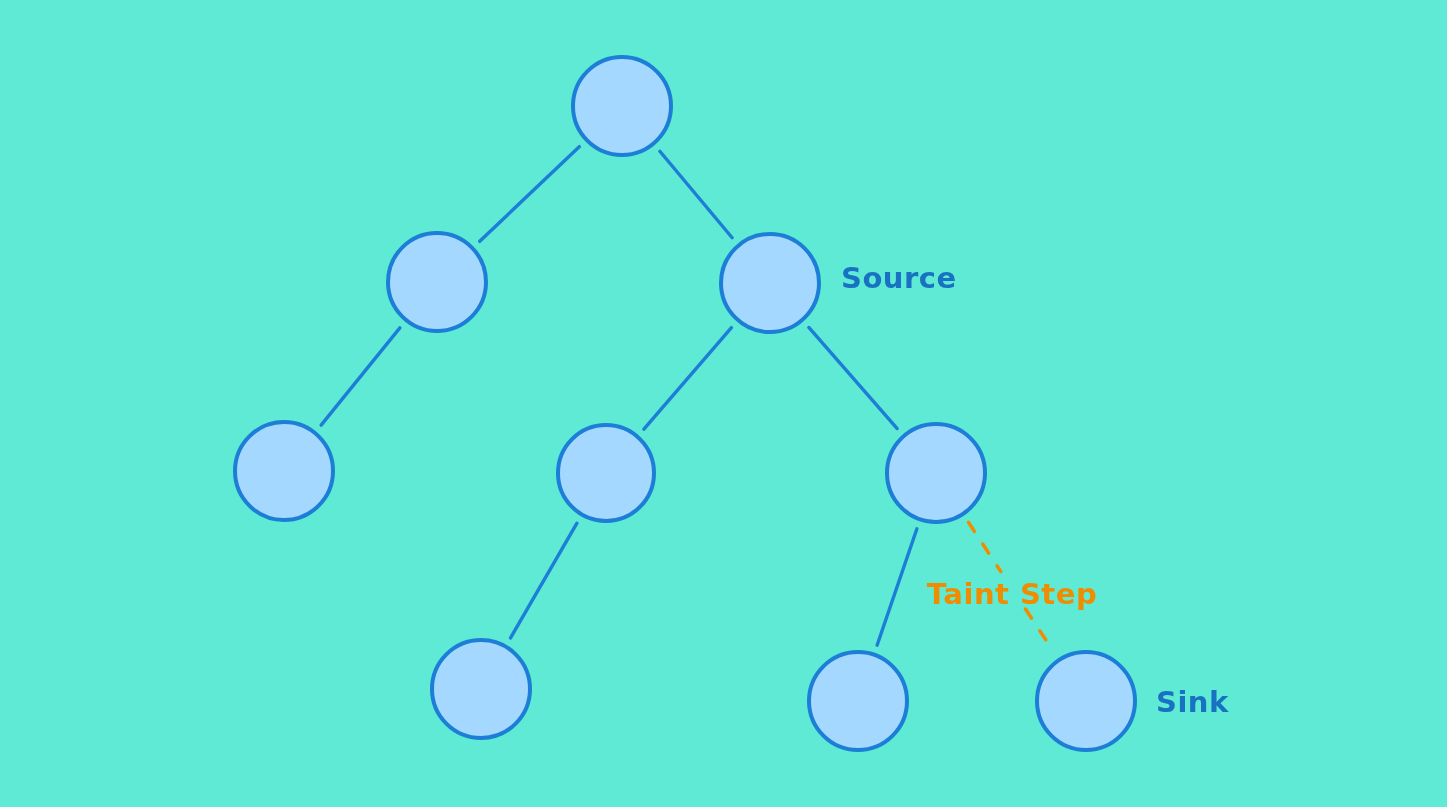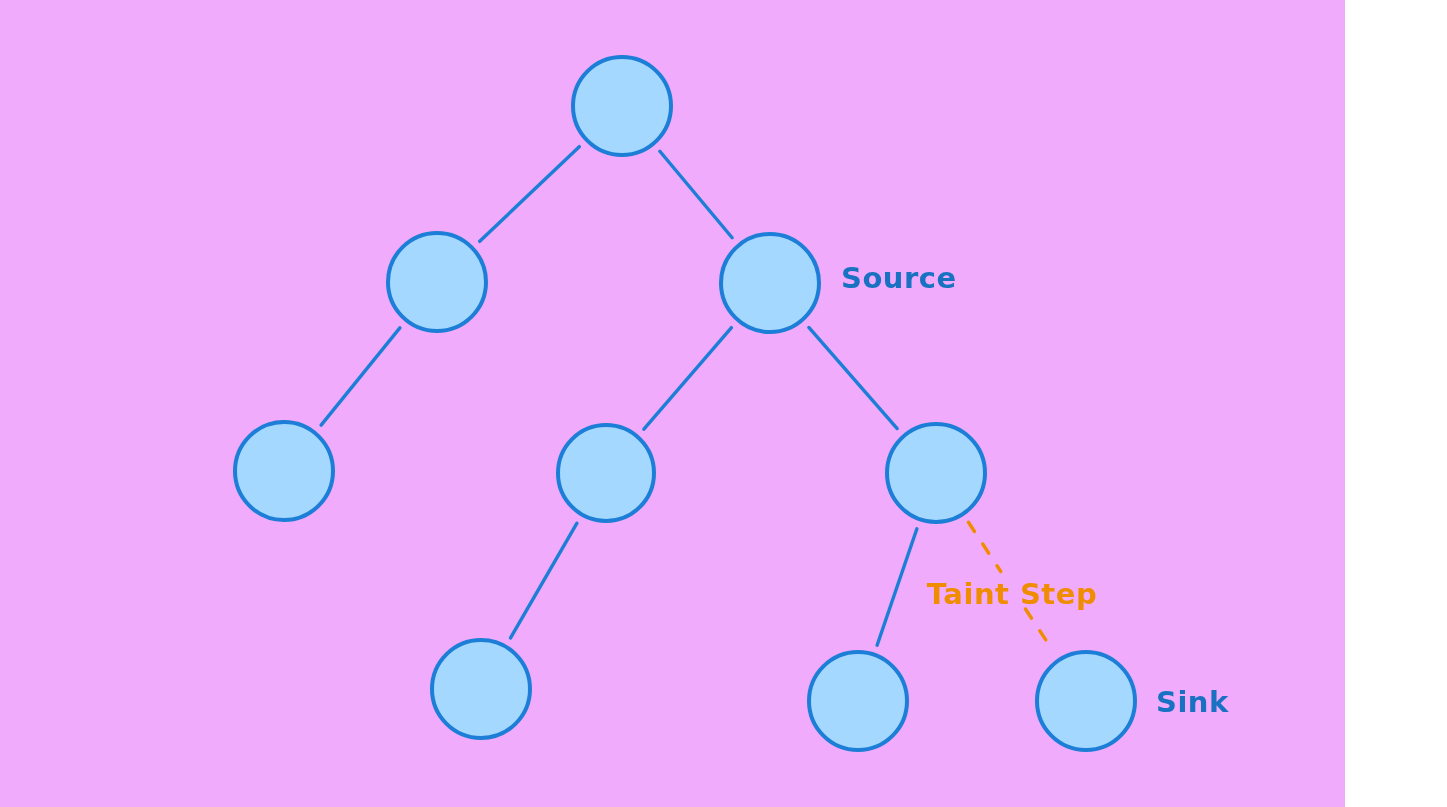--- a/index.html
+++ b/index.html
@@ -13,9 +13,9 @@
   }
   .canvas-wrap {
     position: relative;
-    width: 1345px;
+    width: 1447px;
     height: 807px;
-    background: #f0abfc;
+    background: #5eead4;
   }
   svg text {
     font-family: "DejaVu Sans", sans-serif;

